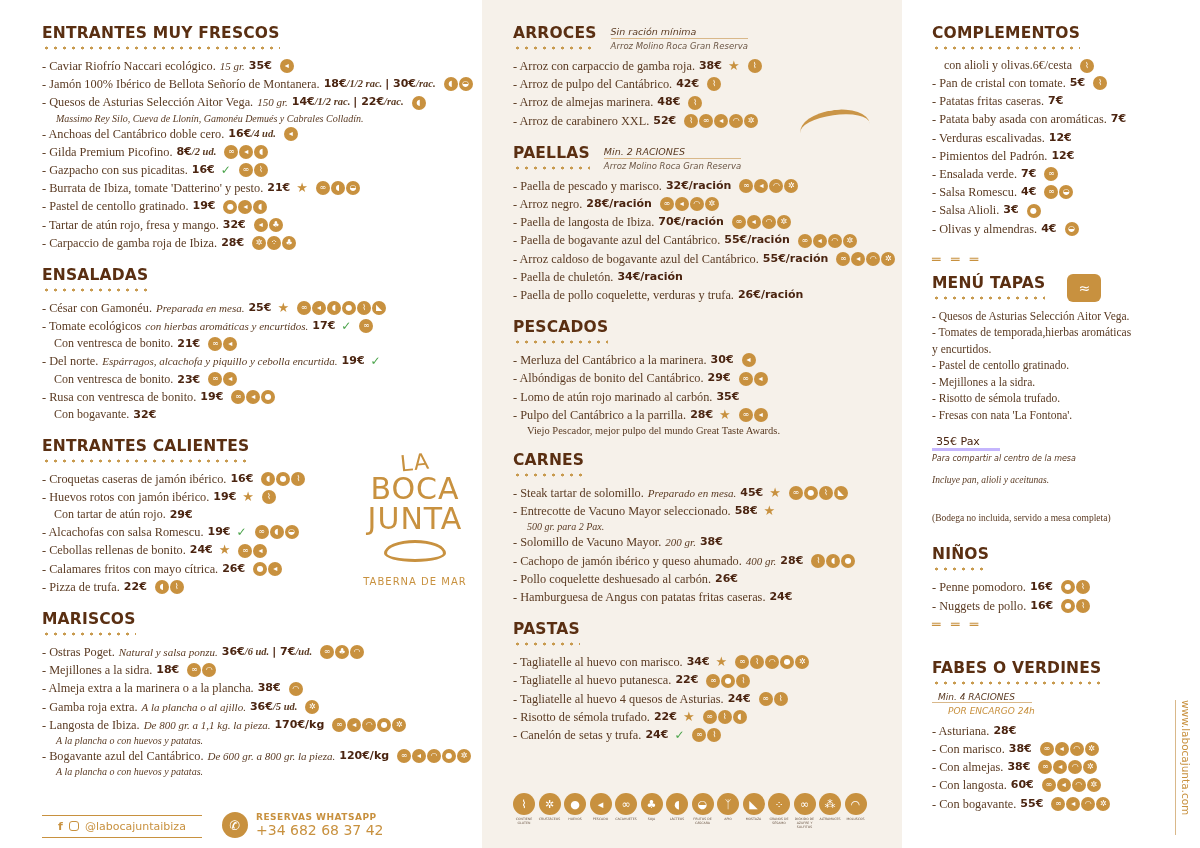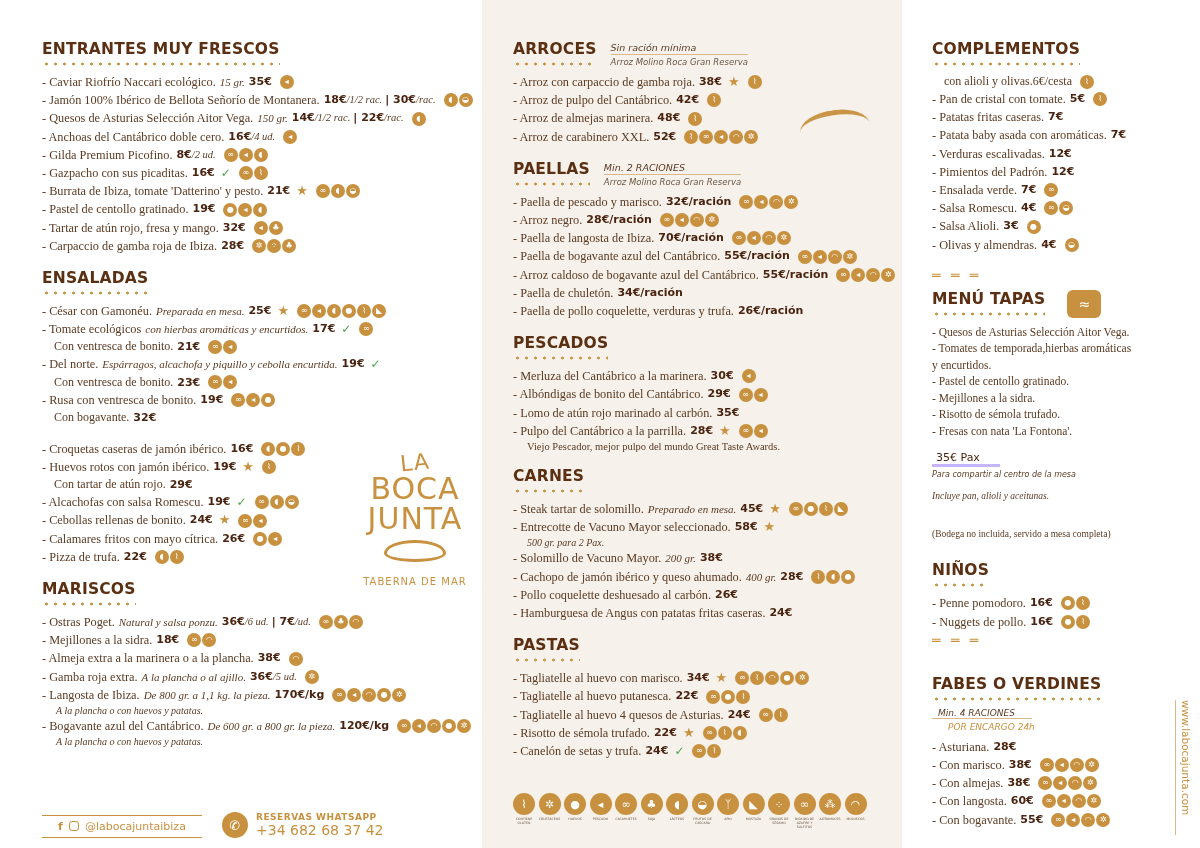--- a/index.html
+++ b/index.html
@@ -7,7 +7,7 @@
   body { font-family: "Liberation Serif", "DejaVu Serif", serif; color: #5a3a22; position: relative; }
   .page { position: relative; width: 1200px; height: 848px; }
   .mid-bg { position: absolute; left: 482px; top: 0; width: 420px; height: 848px; background: #f6f1ea; }
-  .col { position: absolute; top: 40px; }
+  .col { position: absolute; top: 24px; }
   .col-left { left: 42px; width: 440px; }
   .col-mid { left: 513px; width: 385px; }
   .col-right { left: 932px; width: 240px; }

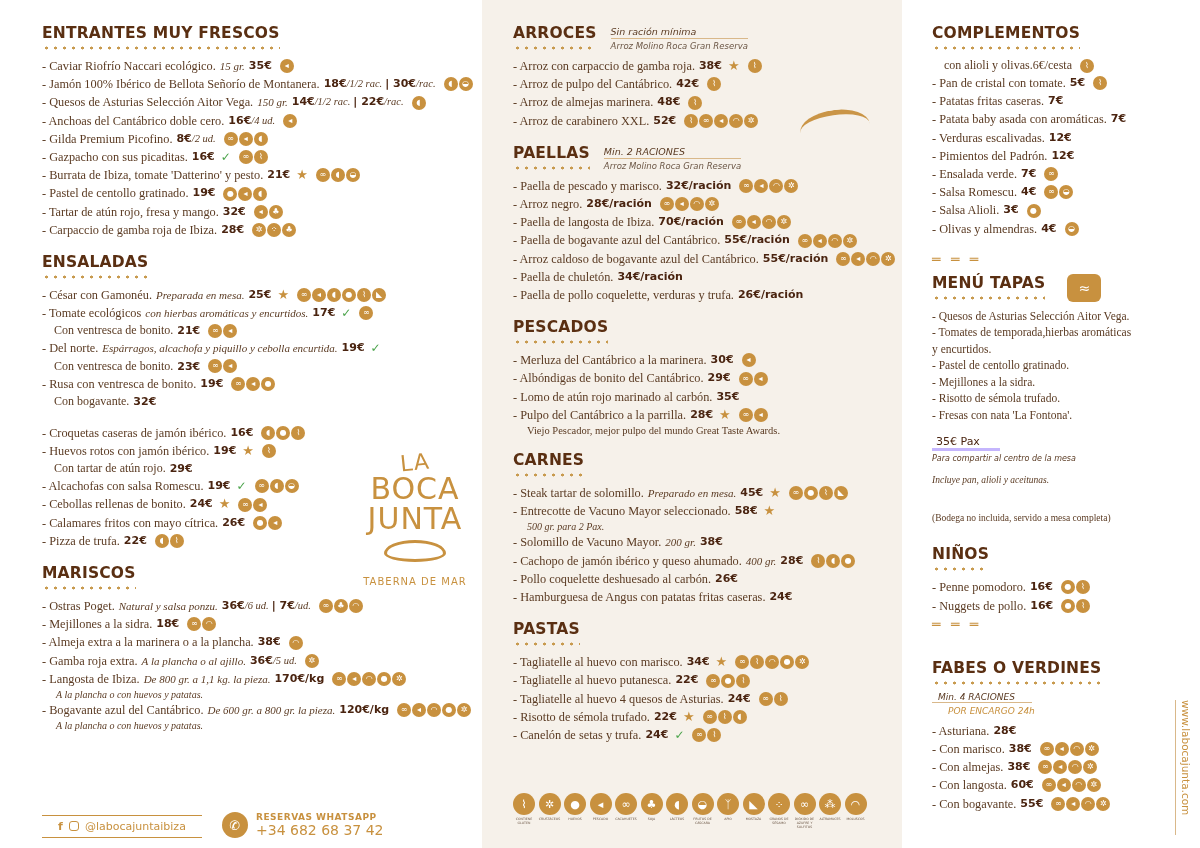--- a/index.html
+++ b/index.html
@@ -23,7 +23,7 @@
   .item { font-size: 12.3px; line-height: 18.2px; color: #5a3a22; white-space: nowrap; display: flex; align-items: center; }
   .item .desc { font-style: italic; font-size: 11px; margin-left: 4px; }
   .item .price { font-family: "DejaVu Sans", sans-serif; font-weight: bold; font-size: 11px; color: #4a2410; margin-left: 4px; }
-  .item .unit { font-style: italic; font-size: 10.5px; }
+  .item .unit { font-style: italic; font-size: 10.5px; font-weight: bold; }
   .sub { font-size: 12px; line-height: 17px; padding-left: 12px; white-space: nowrap; display: flex; align-items: center; }
   .sub-note { font-style: italic; font-size: 10px; line-height: 13px; padding-left: 14px; color: #5a3a22; white-space: nowrap; }
   .sub-note.bold { font-style: normal; font-weight: normal; font-size: 10.5px; }

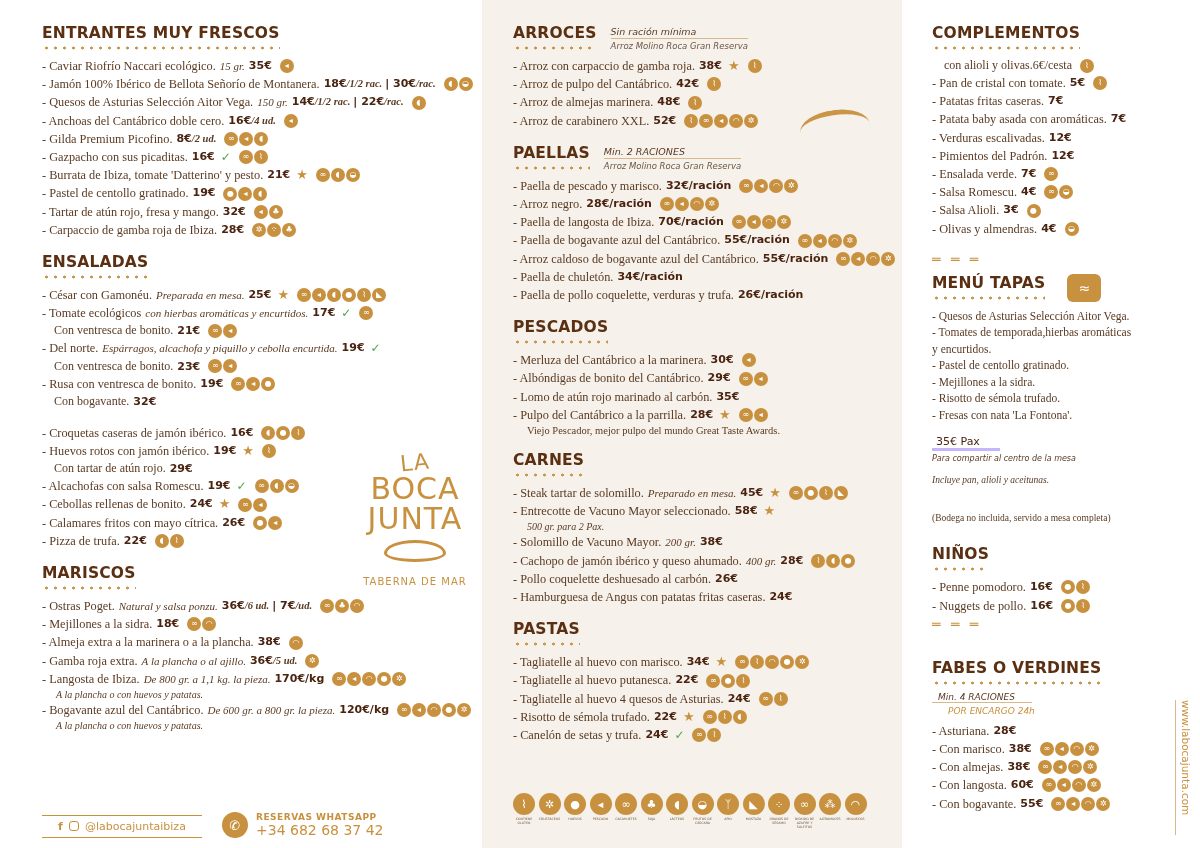--- a/index.html
+++ b/index.html
@@ -113,6 +113,7 @@
             <span class="ic">◖</span>
           </span>
         </div>
+        <div class="sub-note">Massimo Rey Silo, Cueva de Llonín, Gamonéu Demués y Cabrales Colladín.</div>
         <div class="item">
           <span class="name">- Anchoas del Cantábrico doble cero.</span>
           <span class="price">16€</span>

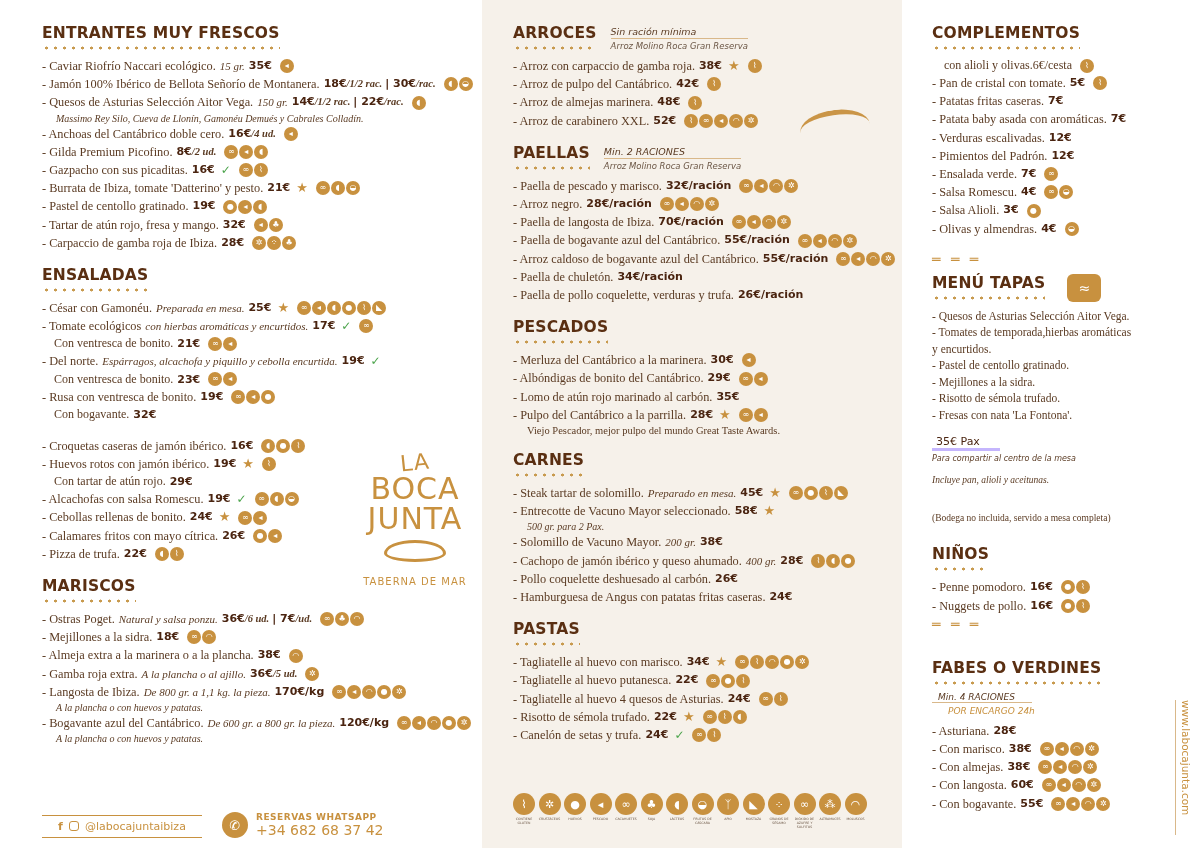--- a/index.html
+++ b/index.html
@@ -245,6 +245,12 @@
         </div>
       </div>
       <div class="section">
+        <div class="sec-head">
+          <div>
+            <div class="sec-title">ENTRANTES CALIENTES</div>
+            <div class="dots"></div>
+          </div>
+        </div>
         <div class="item">
           <span class="name">- Croquetas caseras de jamón ibérico.</span>
           <span class="price">16€</span>

